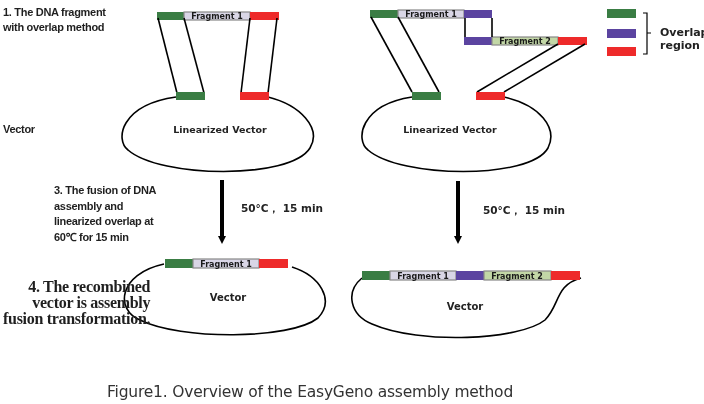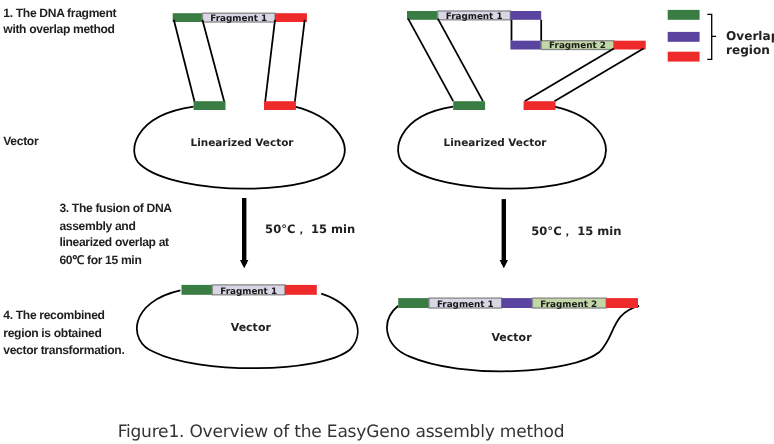--- a/index.html
+++ b/index.html
@@ -107,7 +107,7 @@
     <div>linearized overlap at</div>
     <div>60℃ for 15 min</div>
   </div>
-  <div class="step" style="left:3px;top:279px;line-height:16px;font-family:Liberation Sans, sans-serif;font-size:11px;">
+  <div class="step" style="left:3px;top:279px;line-height:16px;font-family:Liberation Serif, serif;font-size:16px;text-align:right;">
     <div>4. The recombined</div>
     <div>region is obtained</div>
     <div>vector transformation.</div>

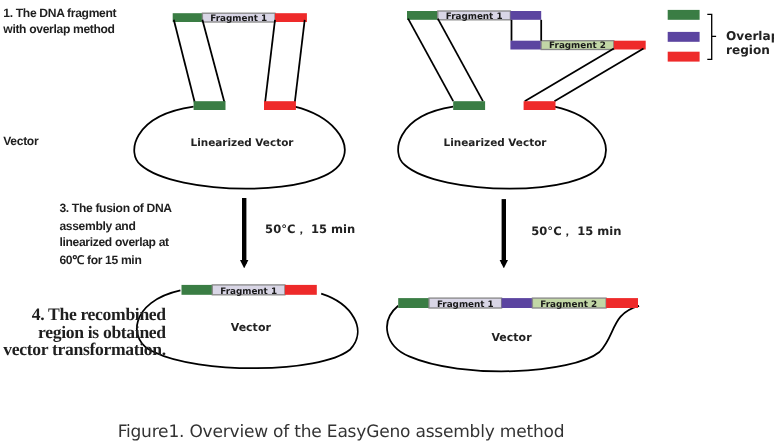--- a/index.html
+++ b/index.html
@@ -109,7 +109,7 @@
   </div>
   <div class="step" style="left:3px;top:279px;line-height:16px;font-family:Liberation Serif, serif;font-size:16px;text-align:right;">
     <div>4. The recombined</div>
-    <div>region is obtained</div>
+    <div>vector is assembly</div>
     <div>vector transformation.</div>
   </div>
 

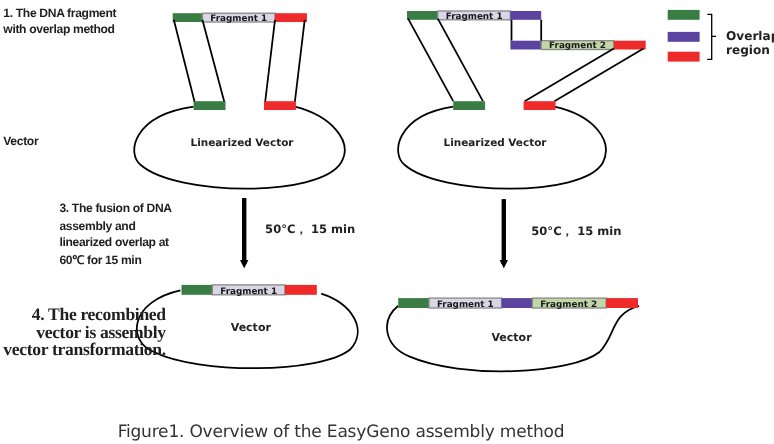--- a/index.html
+++ b/index.html
@@ -110,7 +110,7 @@
   <div class="step" style="left:3px;top:279px;line-height:16px;font-family:Liberation Serif, serif;font-size:16px;text-align:right;">
     <div>4. The recombined</div>
     <div>vector is assembly</div>
-    <div>vector transformation.</div>
+    <div>fusion transformation.</div>
   </div>
 
   <div class="legend">

